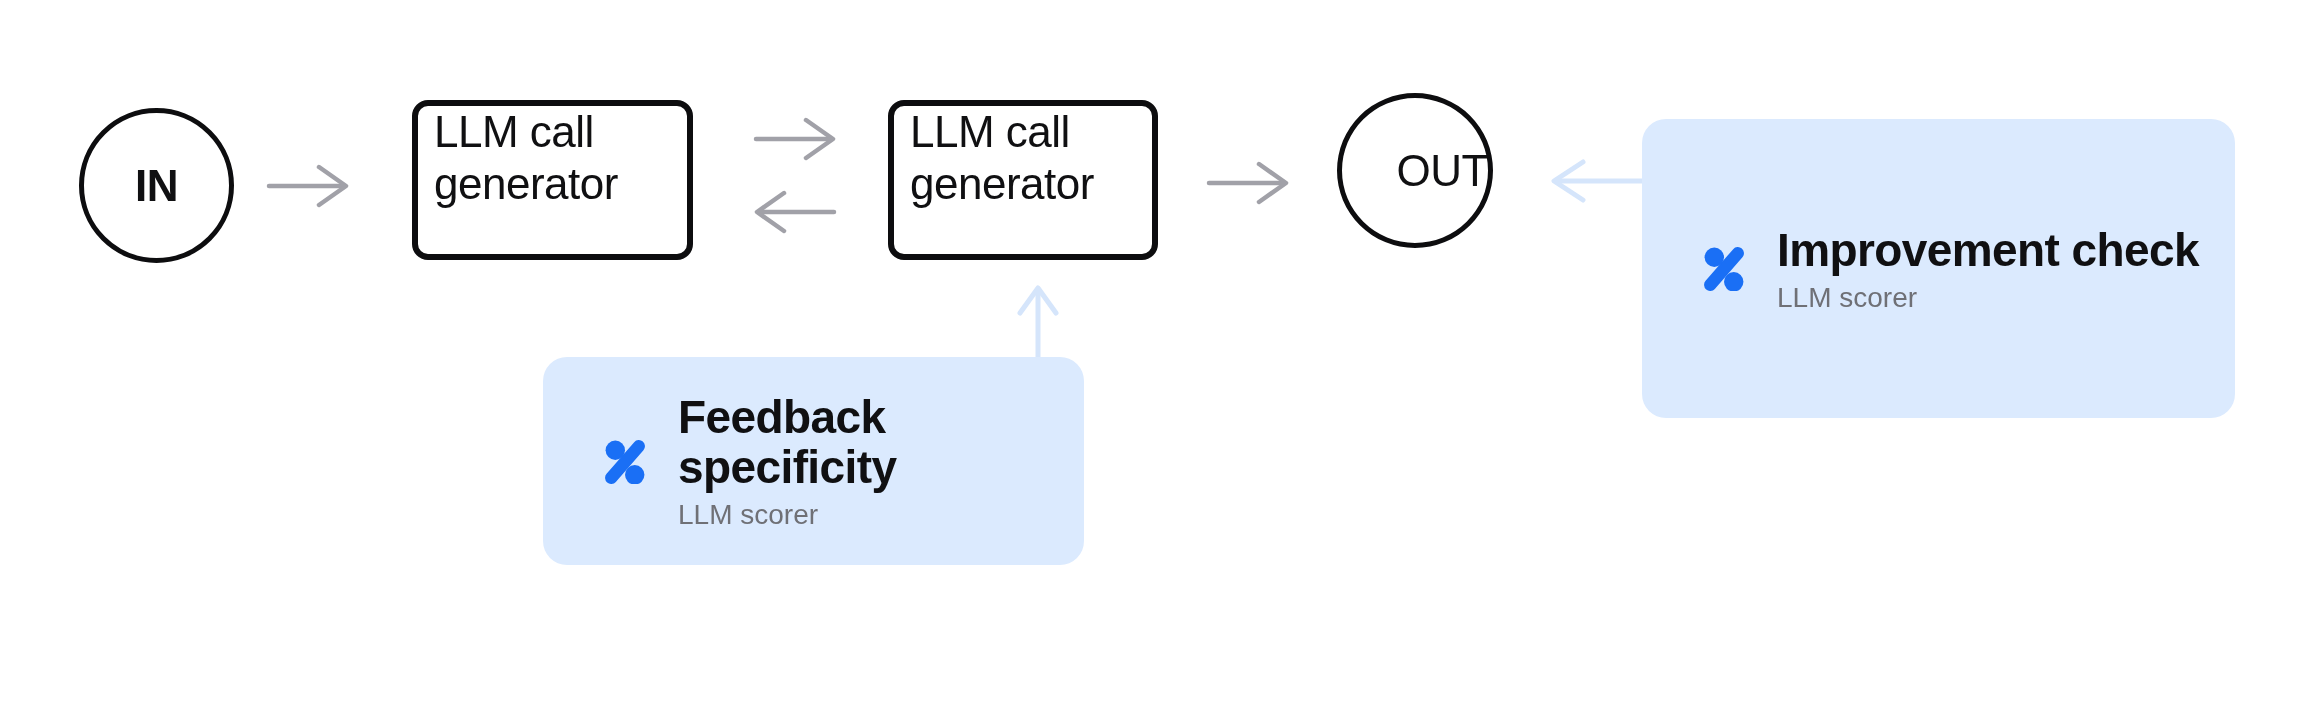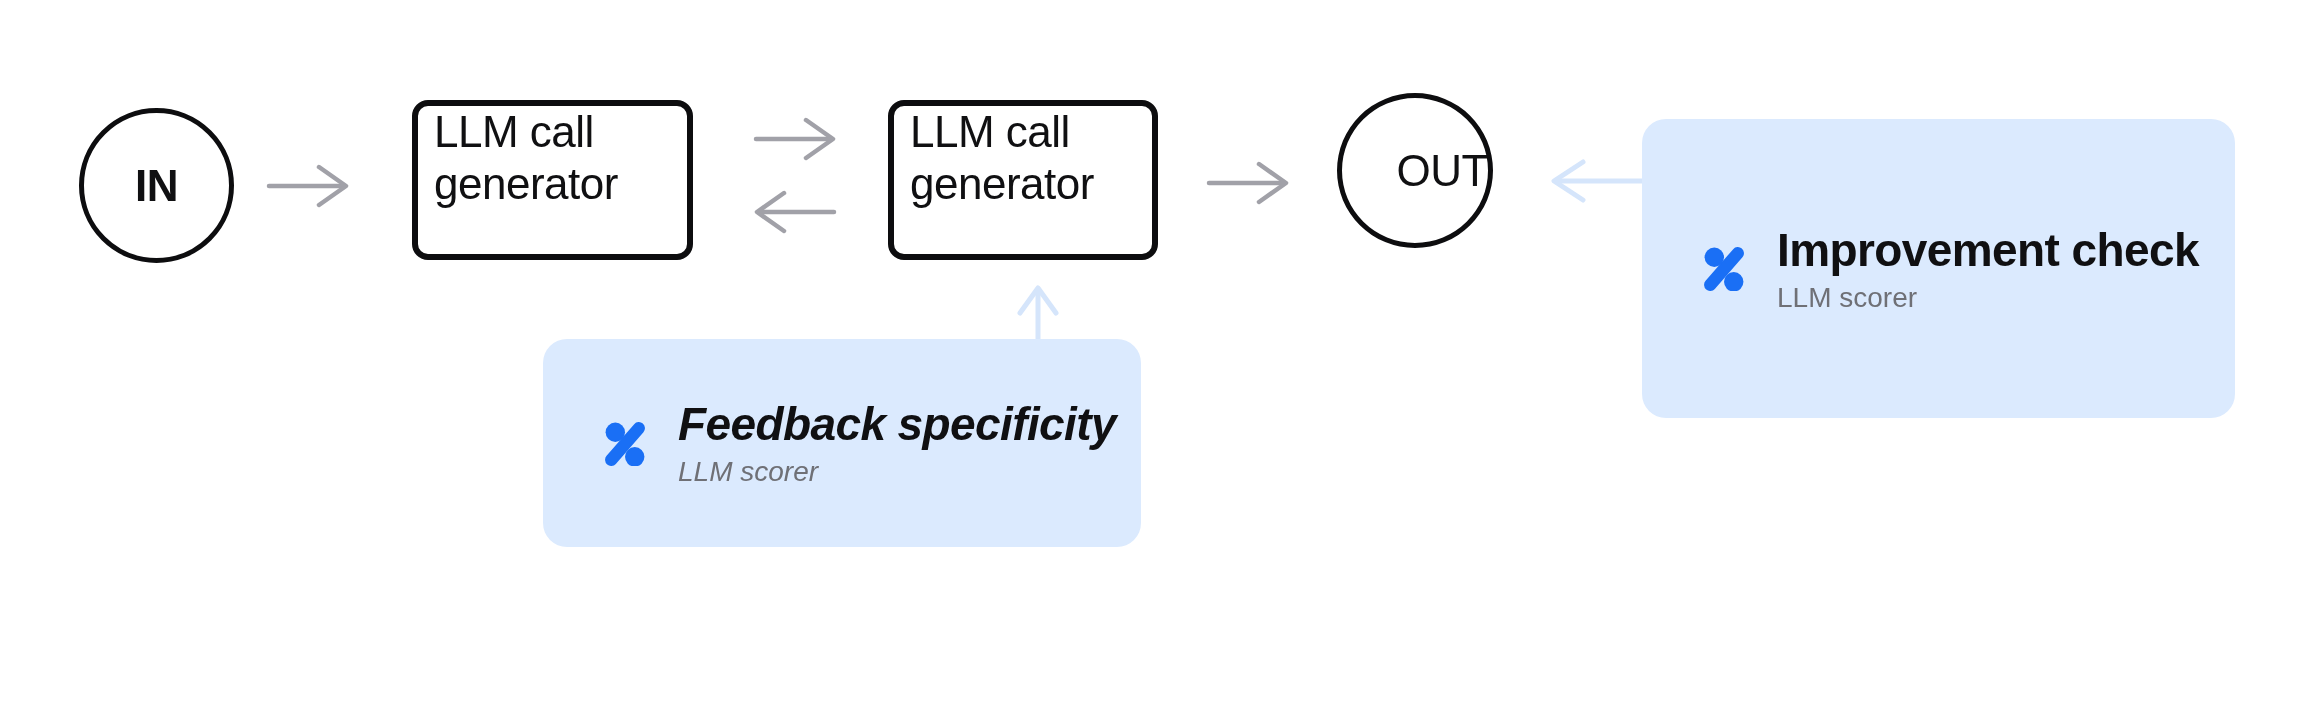--- a/index.html
+++ b/index.html
@@ -107,7 +107,7 @@
     <path d="M33 3 L4 22 L33 41" stroke-width="5"></path>
   </svg>
 
-  <div class="abs scorer-card" style="left:543px;top:339px;width:598px;height:208px;font-style:italic;">
+  <div class="abs scorer-card" style="left:543px;top:357px;width:541px;height:208px;">
     <div class="scorer-row">
       <svg class="scorer-icon" viewBox="0 0 44 44">
         <path d="M9 38 L36 7" stroke="currentColor" stroke-width="12" stroke-linecap="round" fill="none"></path>

